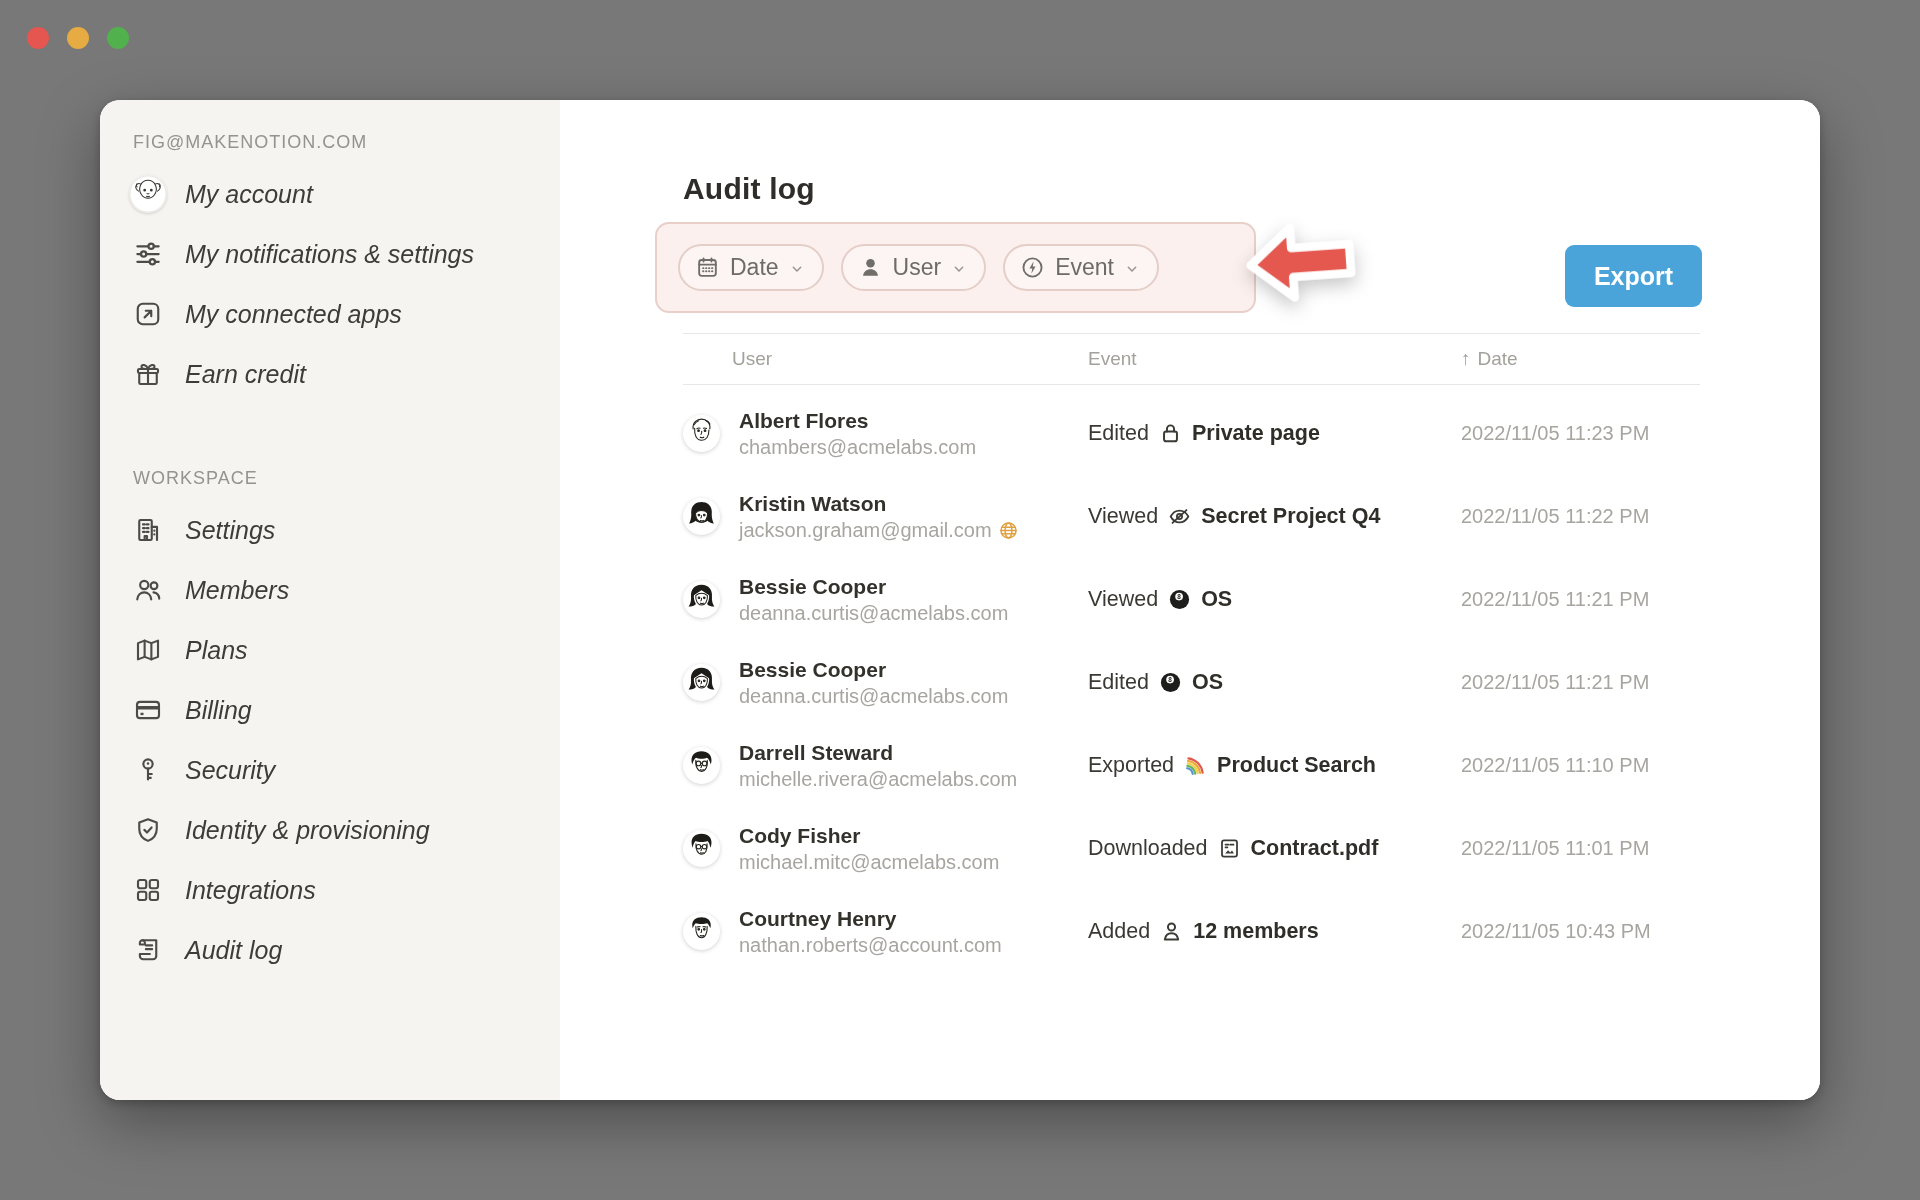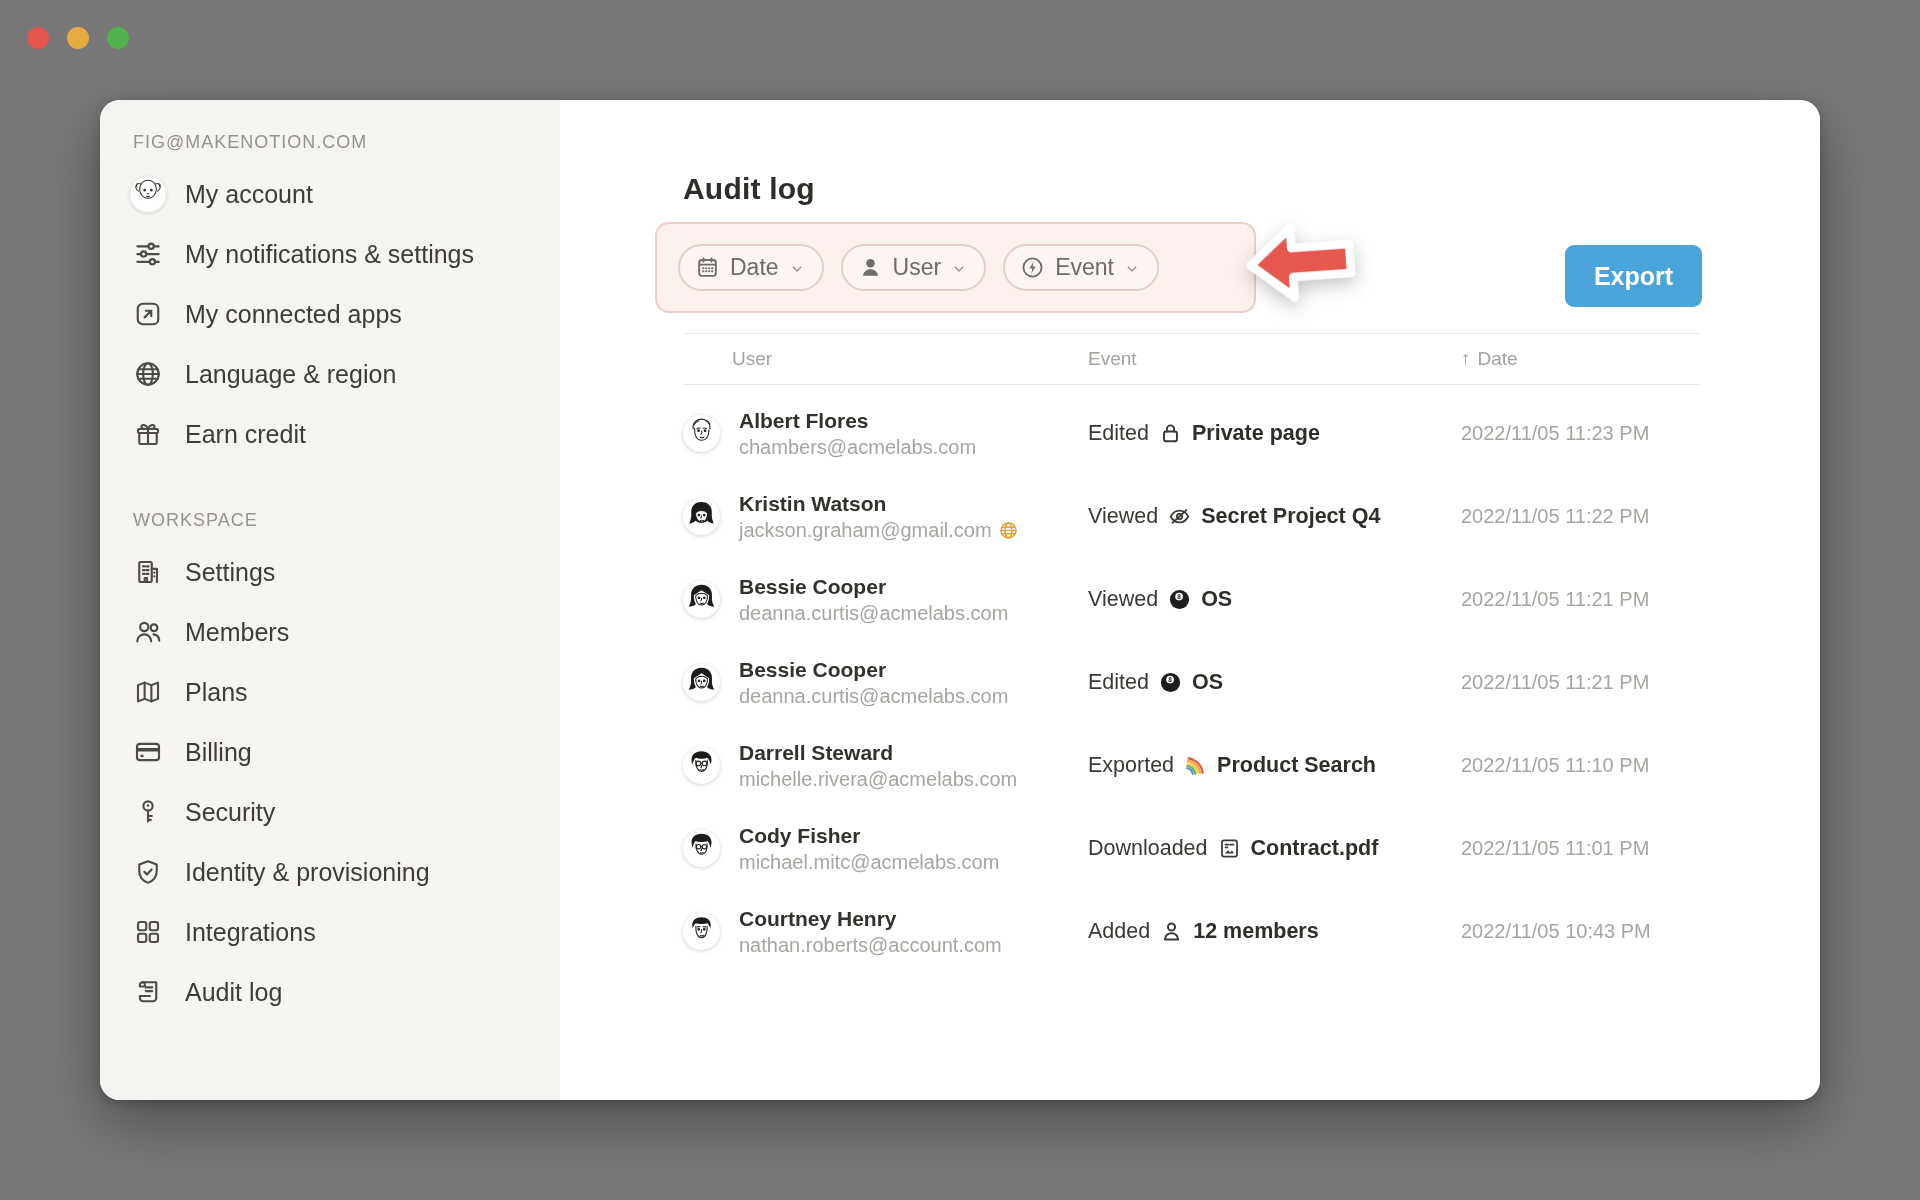--- a/index.html
+++ b/index.html
@@ -25,7 +25,7 @@
     text-transform:uppercase;line-height:20px;
   }
   .sb-header.ws{margin-top:46px;}
-  .sb-list{list-style:none;margin:12px 0 0 0;padding:0;}
+  .sb-list{list-style:none;margin:12px 0 0 0;padding:0;font-style:italic;}
   .sb-item{height:60px;display:flex;align-items:center;gap:22px;cursor:pointer;}
   .sb-item .icn{width:30px;height:30px;flex:0 0 30px;display:flex;align-items:center;justify-content:center;}
   .sb-item .icn svg{width:30px;height:30px;display:block;}

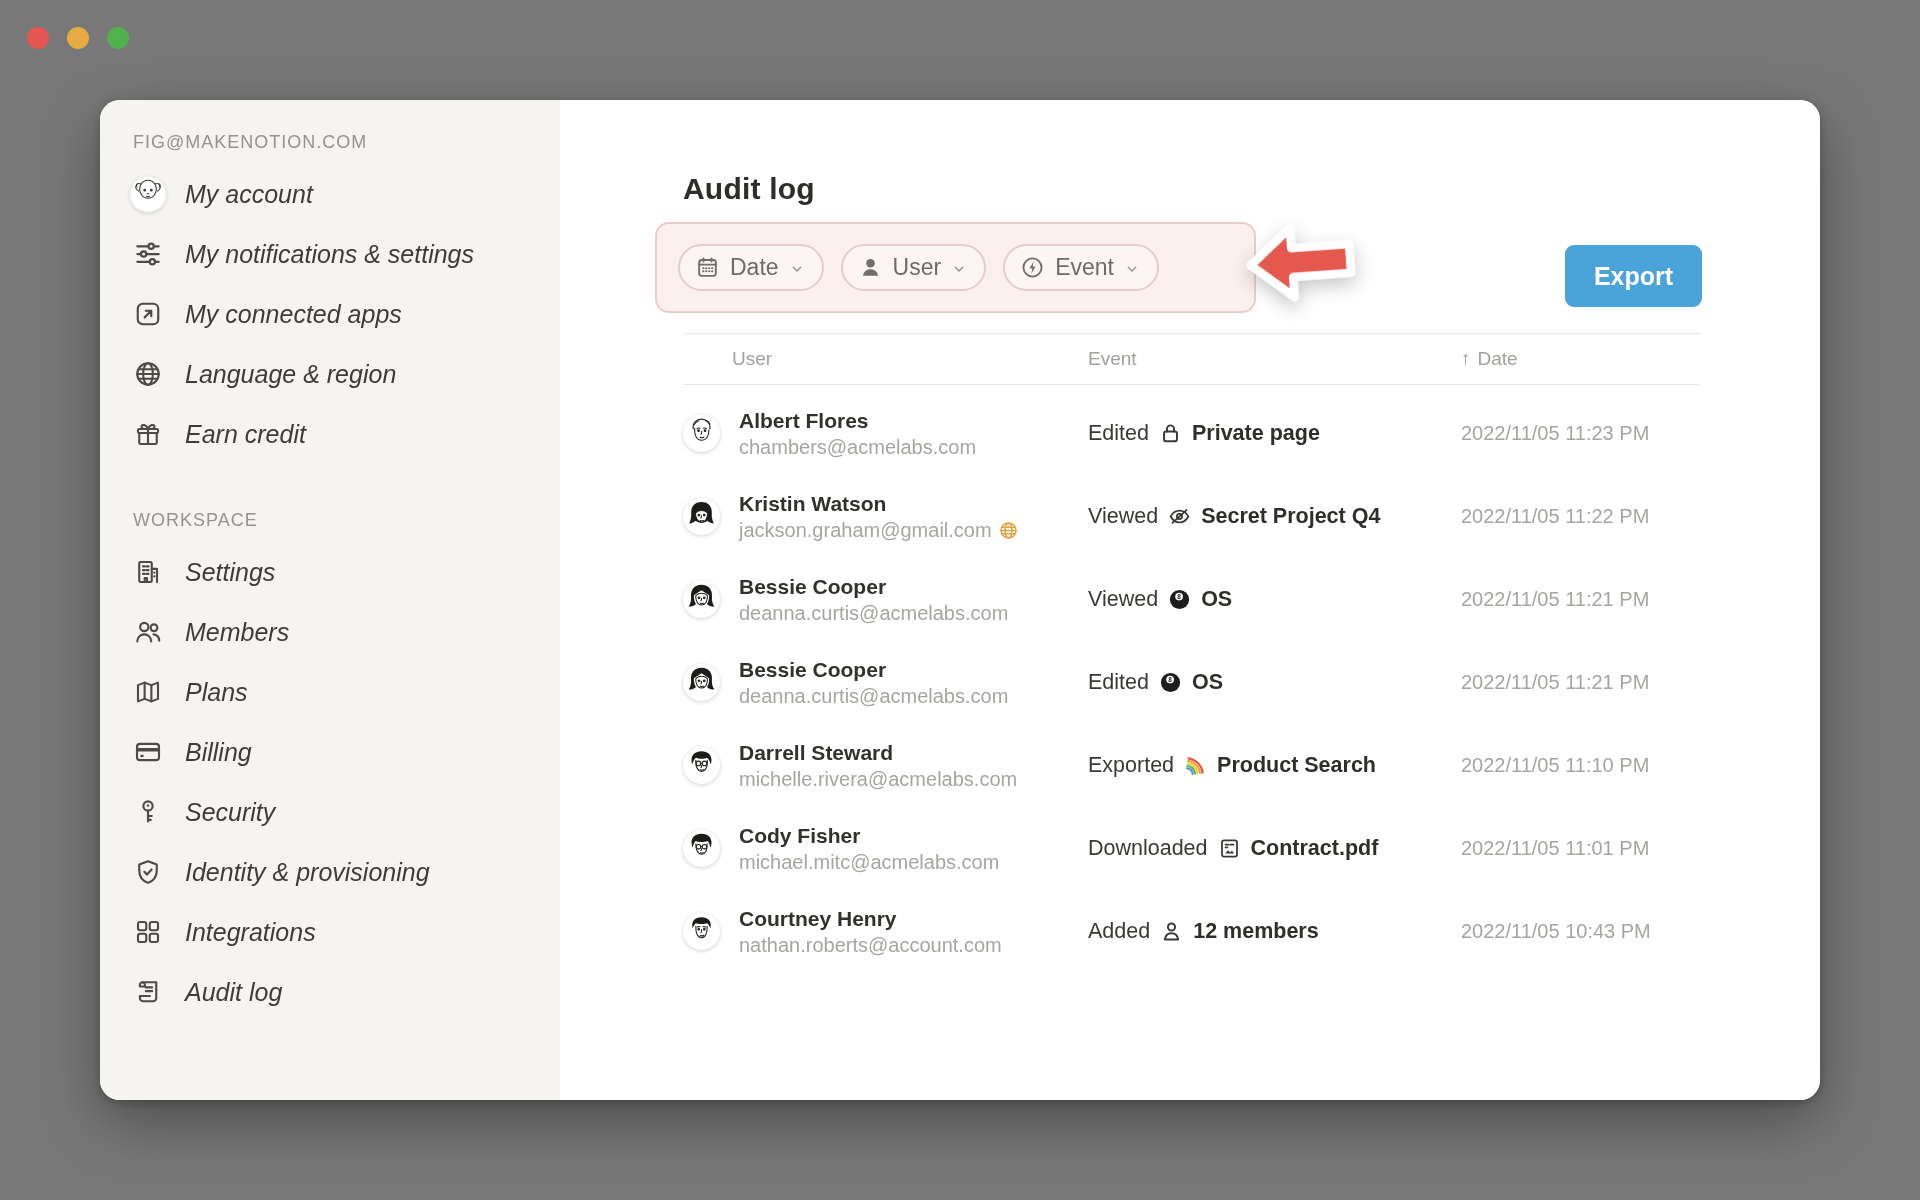--- a/index.html
+++ b/index.html
@@ -133,17 +133,6 @@
             </svg>
           </span>
           <span class="sb-label">My connected apps</span>
-        </li>
-        <li class="sb-item">
-          <span class="icn ">
-            <svg viewBox="0 0 24 24" fill="none" stroke="#4c4b46" stroke-width="1.7" stroke-linecap="round" stroke-linejoin="round">
-              <circle cx="12" cy="12" r="8.6"></circle>
-              <ellipse cx="12" cy="12" rx="3.9" ry="8.6"></ellipse>
-              <line x1="3.4" y1="12" x2="20.6" y2="12"></line>
-              <path d="M4.7 8.2h14.6M4.7 15.8h14.6"></path>
-            </svg>
-          </span>
-          <span class="sb-label">Language &amp; region</span>
         </li>
         <li class="sb-item">
           <span class="icn ">

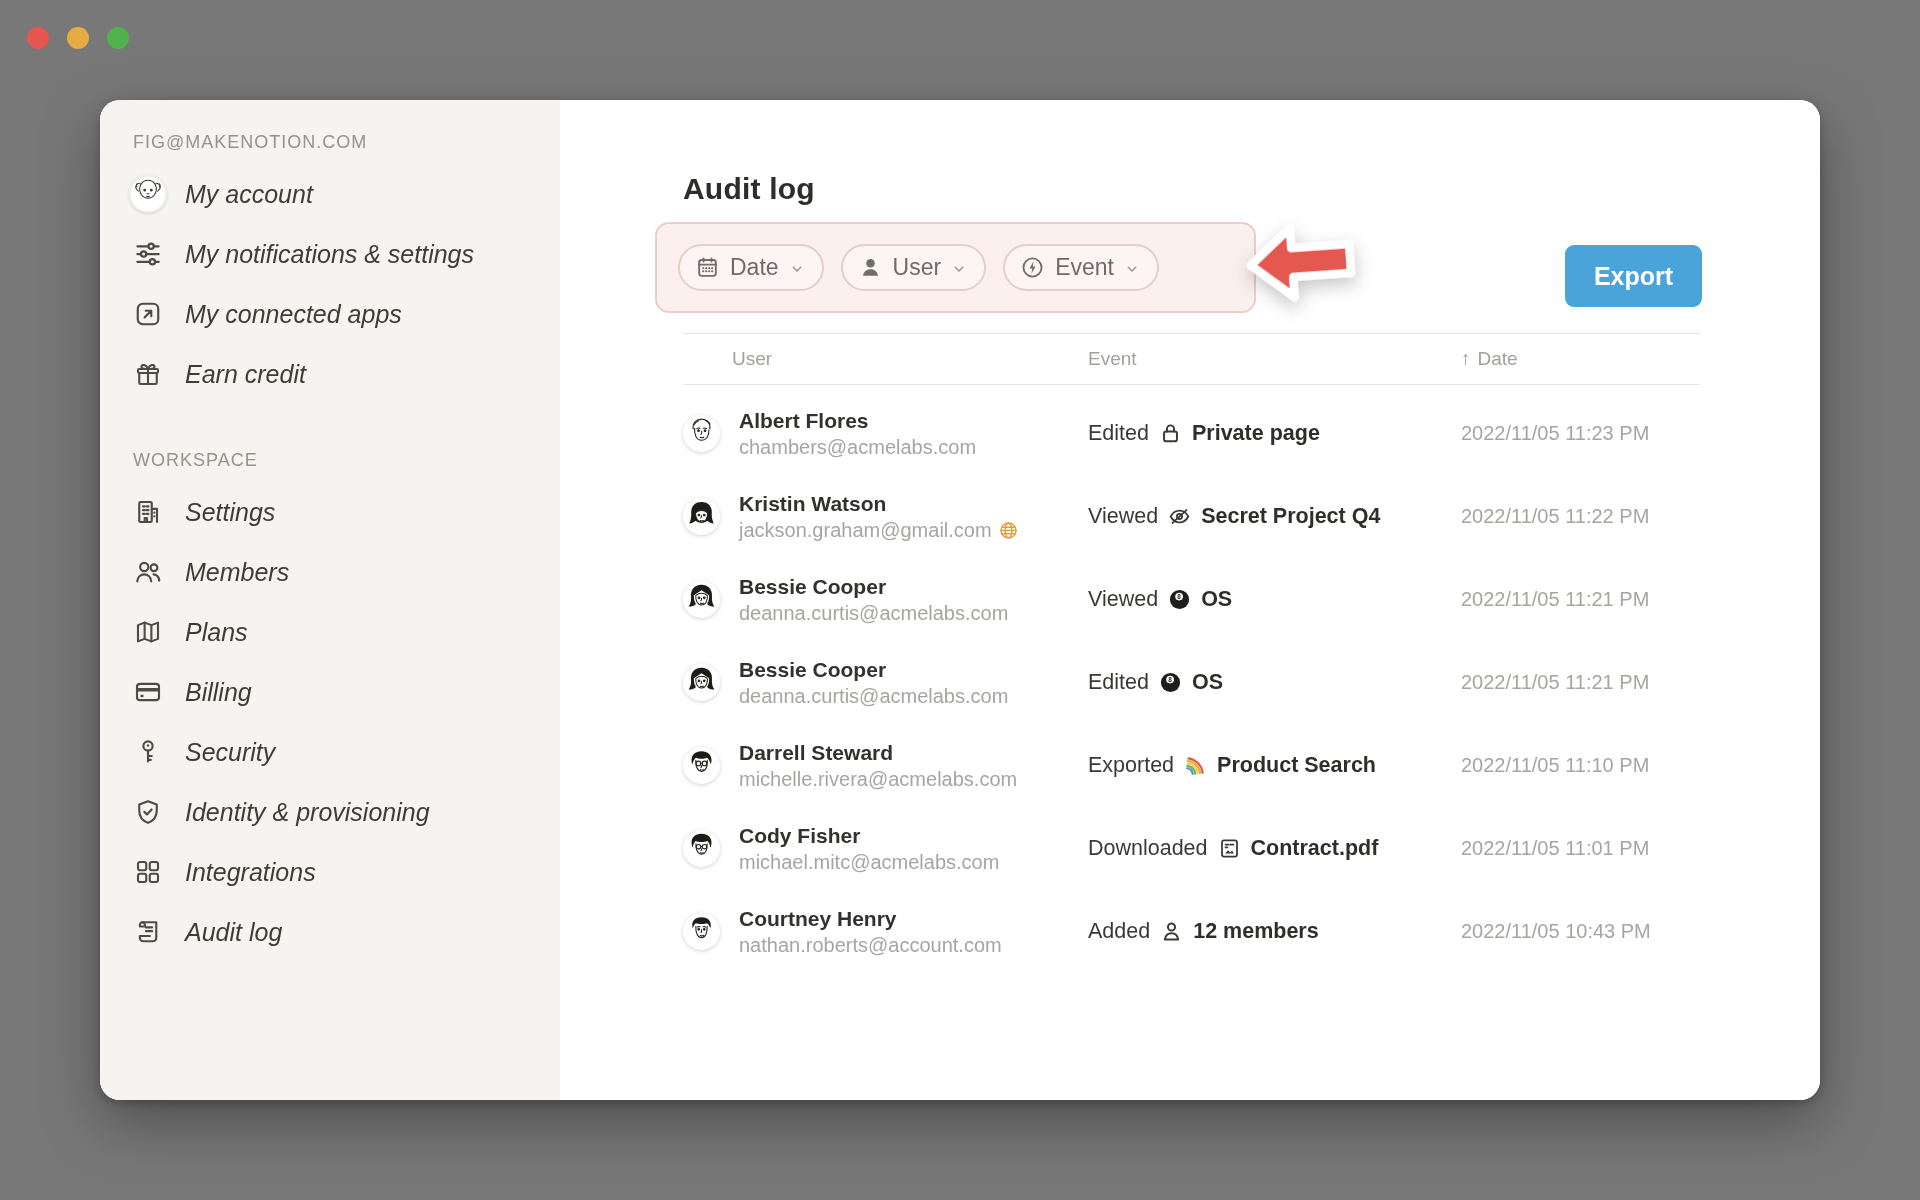--- a/index.html
+++ b/index.html
@@ -24,7 +24,7 @@
     font-size:18px;font-weight:500;letter-spacing:1px;color:#95938d;
     text-transform:uppercase;line-height:20px;
   }
-  .sb-header.ws{margin-top:46px;}
+  .sb-header.ws{margin-top:64px;}
   .sb-list{list-style:none;margin:12px 0 0 0;padding:0;font-style:italic;}
   .sb-item{height:60px;display:flex;align-items:center;gap:22px;cursor:pointer;}
   .sb-item .icn{width:30px;height:30px;flex:0 0 30px;display:flex;align-items:center;justify-content:center;}

